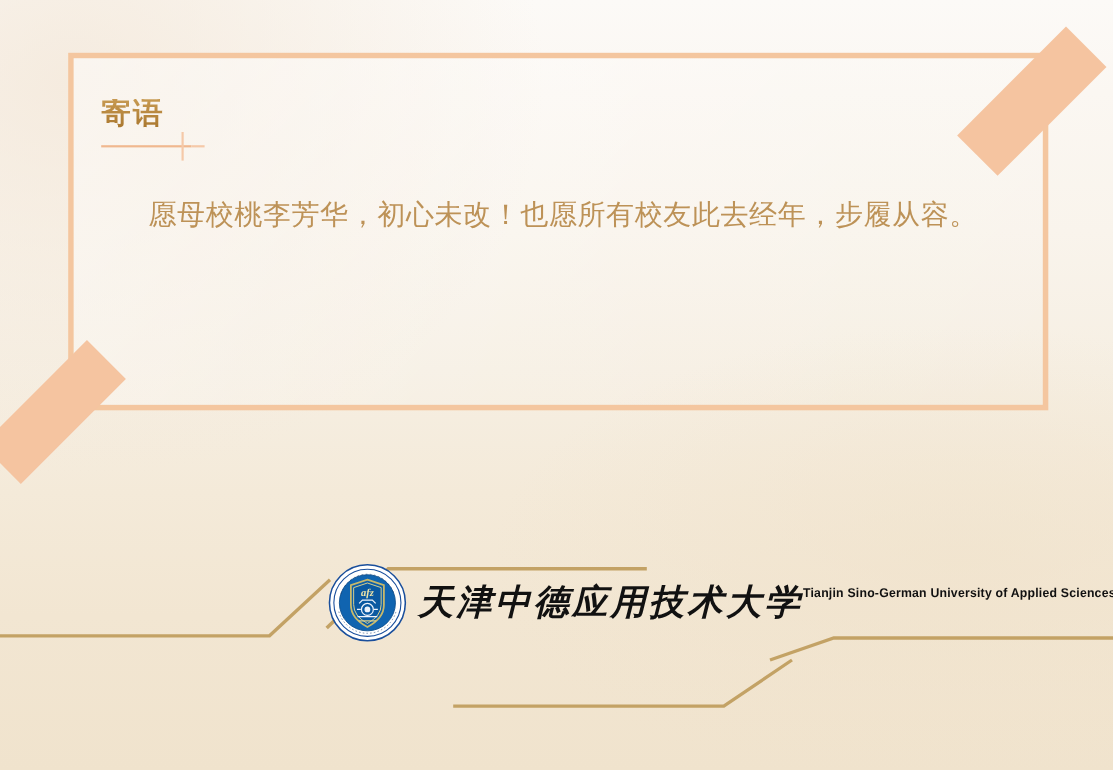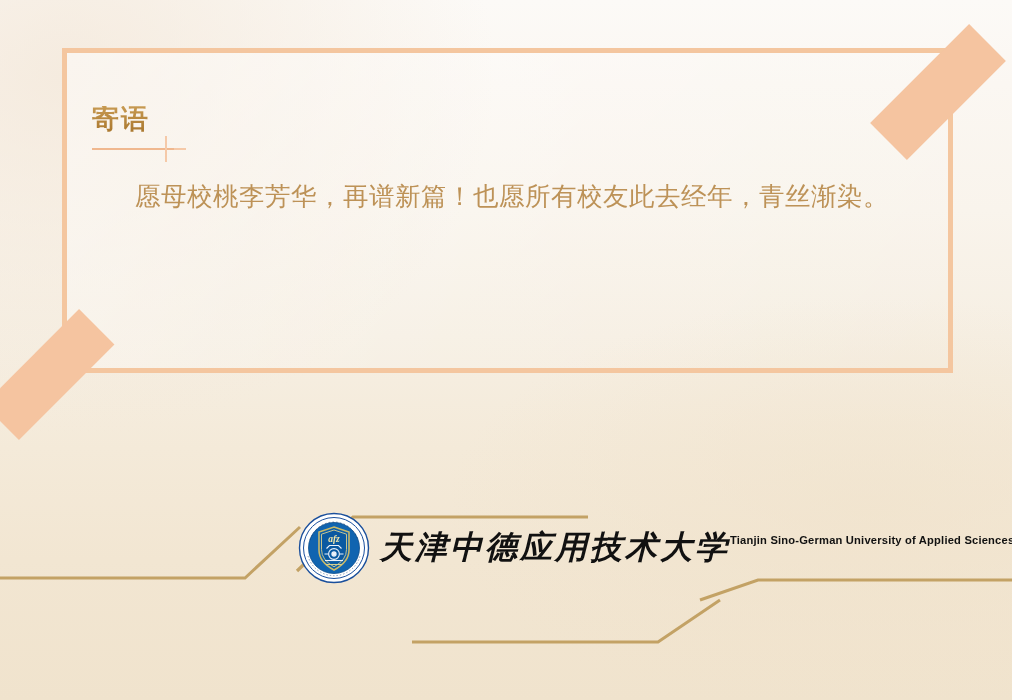--- a/index.html
+++ b/index.html
@@ -95,7 +95,7 @@
   .title-block {
     position: absolute;
     left: 92px;
-    top: 106px;
+    top: 90px;
   }
   .title-text {
     font-family: "Liberation Sans", "DejaVu Sans", sans-serif;

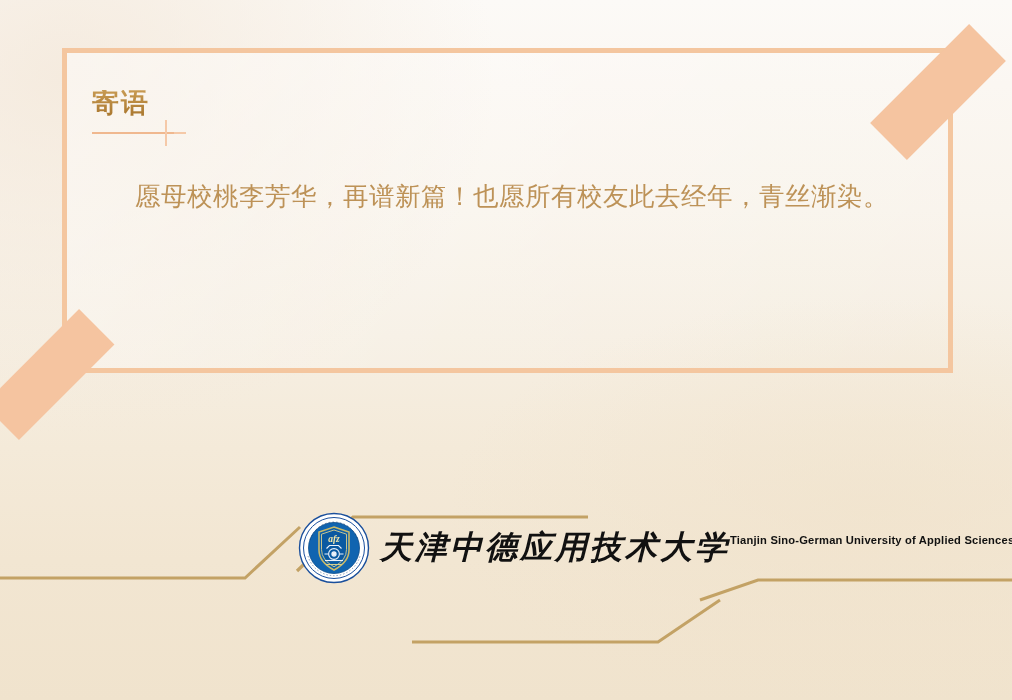--- a/index.html
+++ b/index.html
@@ -244,7 +244,7 @@
   </div>
 
   <div class="body-copy">
-    <p class="para">愿母校桃李芳华，再谱新篇！也愿所有校友此去经年，青丝渐染。</p>
+    <p class="para">愿母校桃李芳华，初心未改！也愿所有校友此去经年，步履从容。</p>
   </div>
 
   <div class="logo-lockup">

